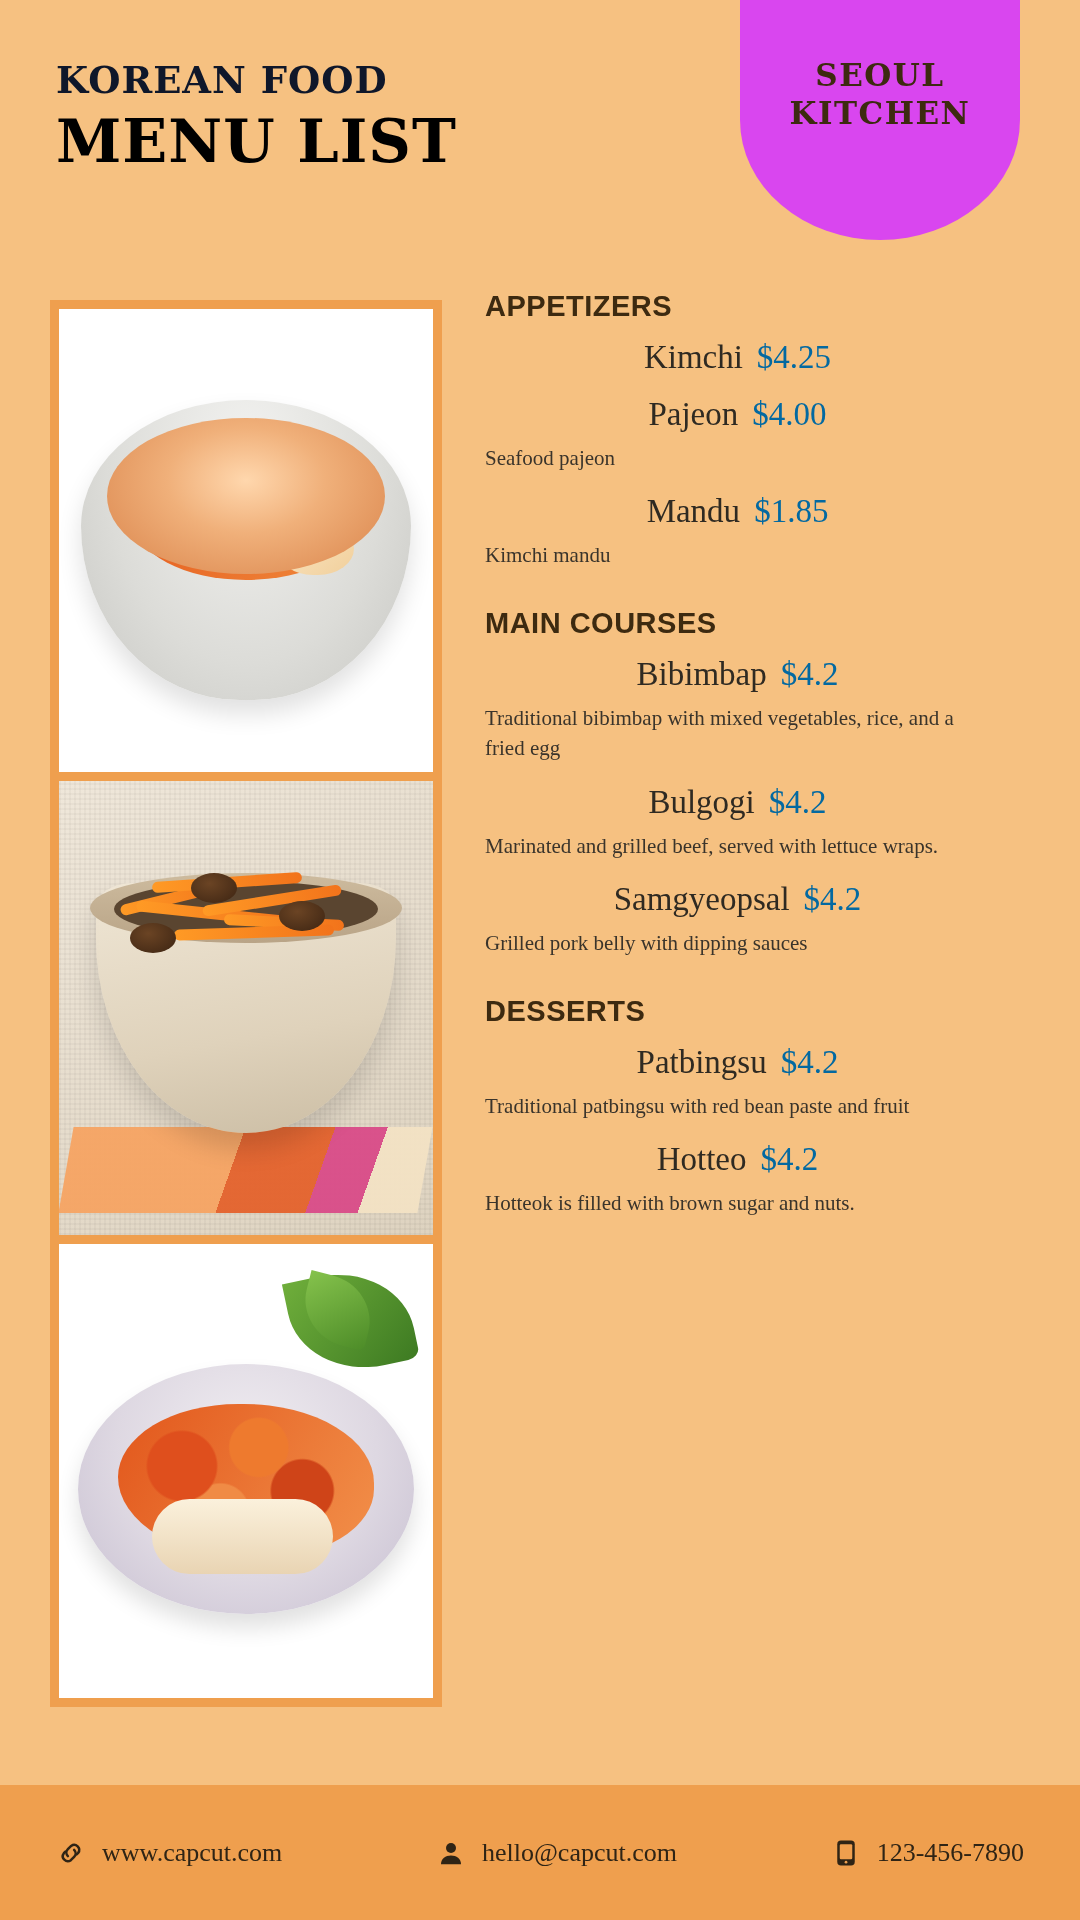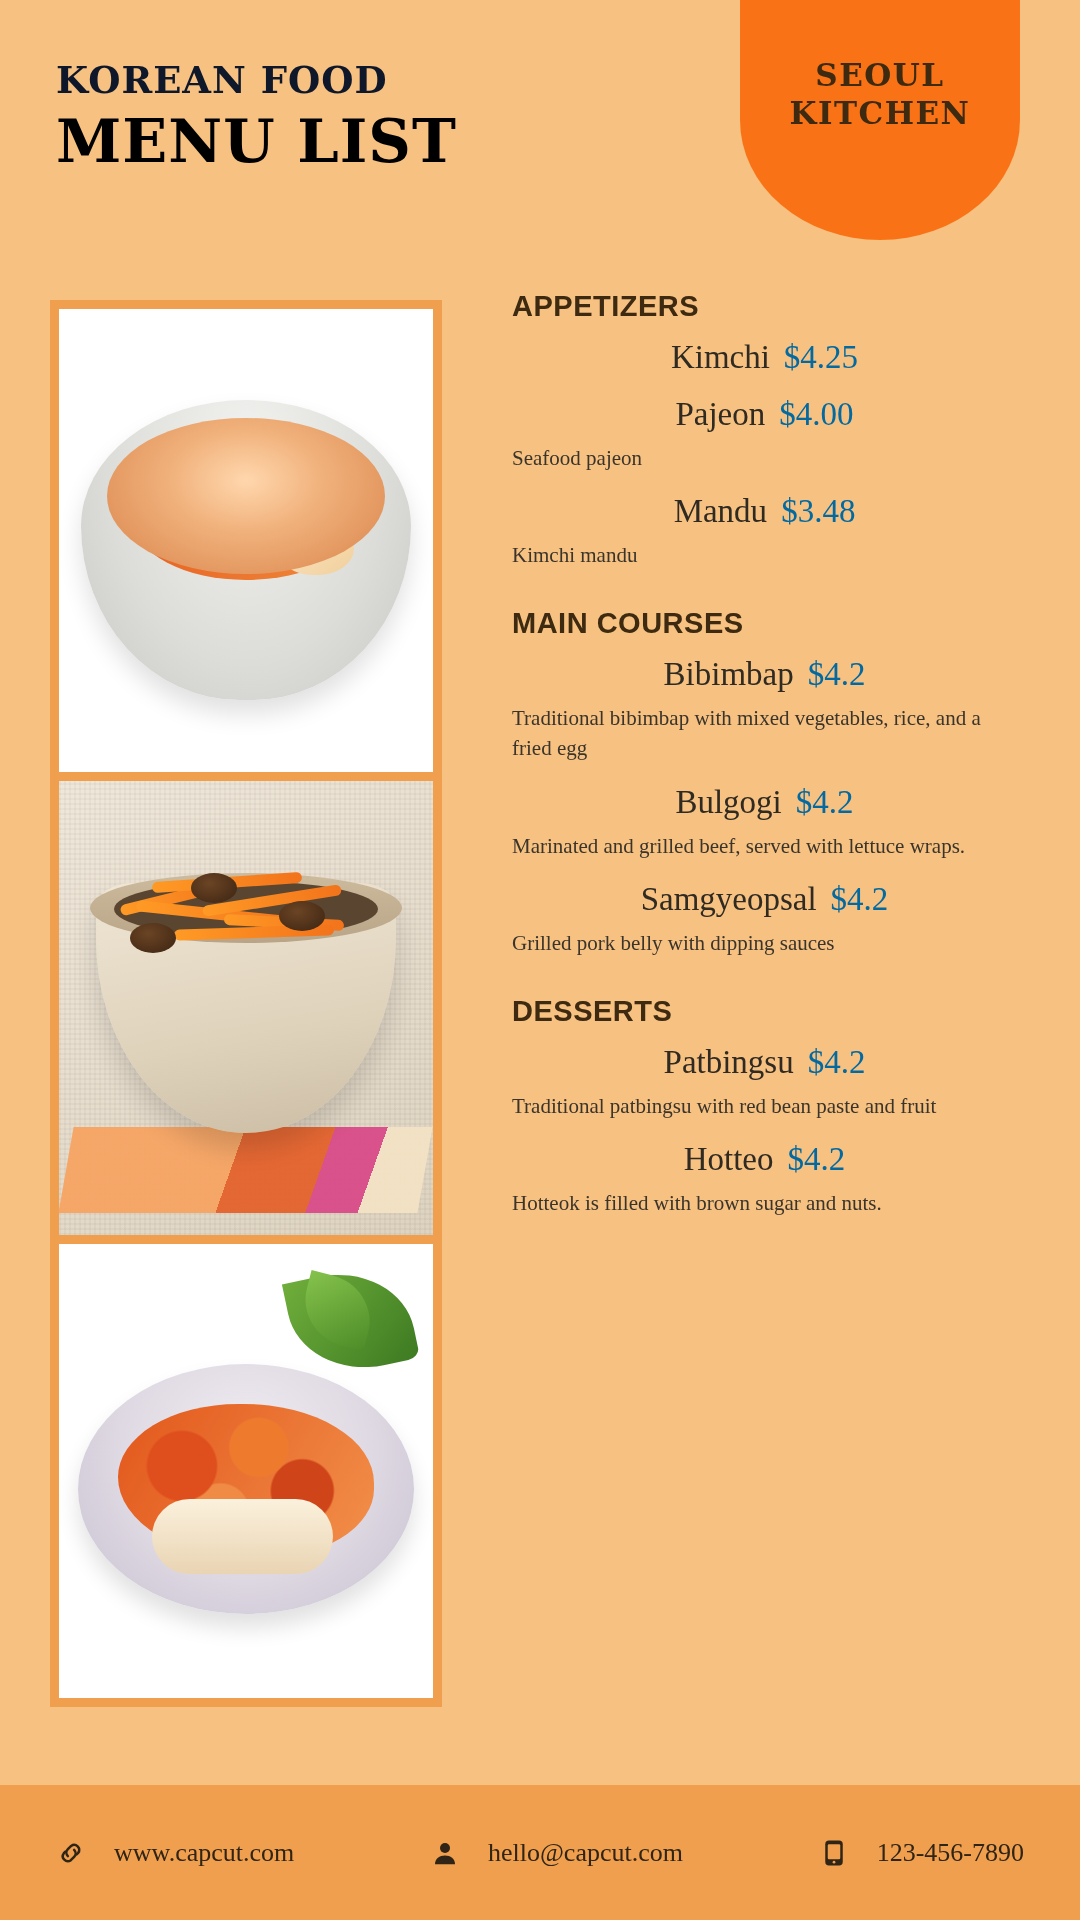--- a/index.html
+++ b/index.html
@@ -24,7 +24,7 @@
     left: 740px;
     width: 280px;
     height: 240px;
-    background: #f97316;
+    background: #d946ef;
     border-bottom-left-radius: 140px 120px;
     border-bottom-right-radius: 140px 120px;
     display: flex;

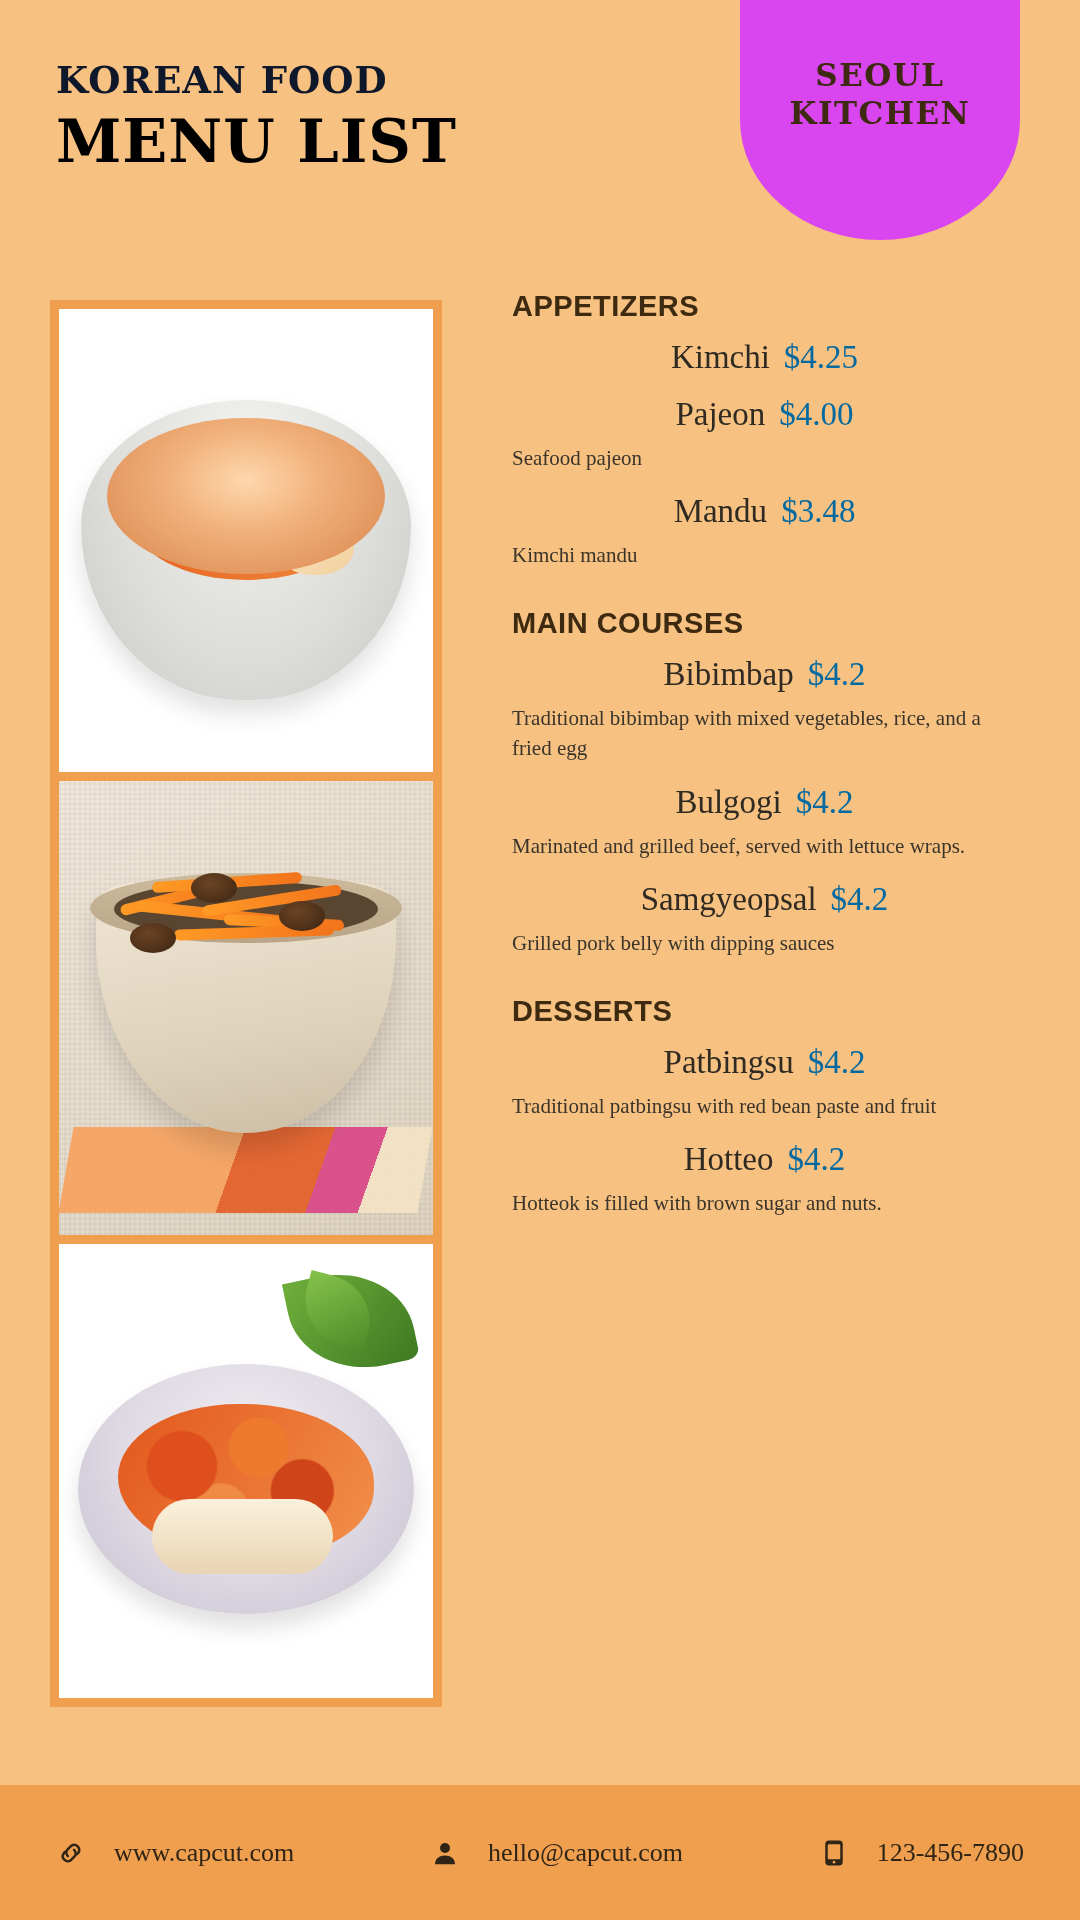--- a/index.html
+++ b/index.html
@@ -272,7 +272,7 @@
   .menu {
     position: absolute;
     top: 290px;
-    left: 512px;
+    left: 485px;
     width: 505px;
   }
   .section-title {

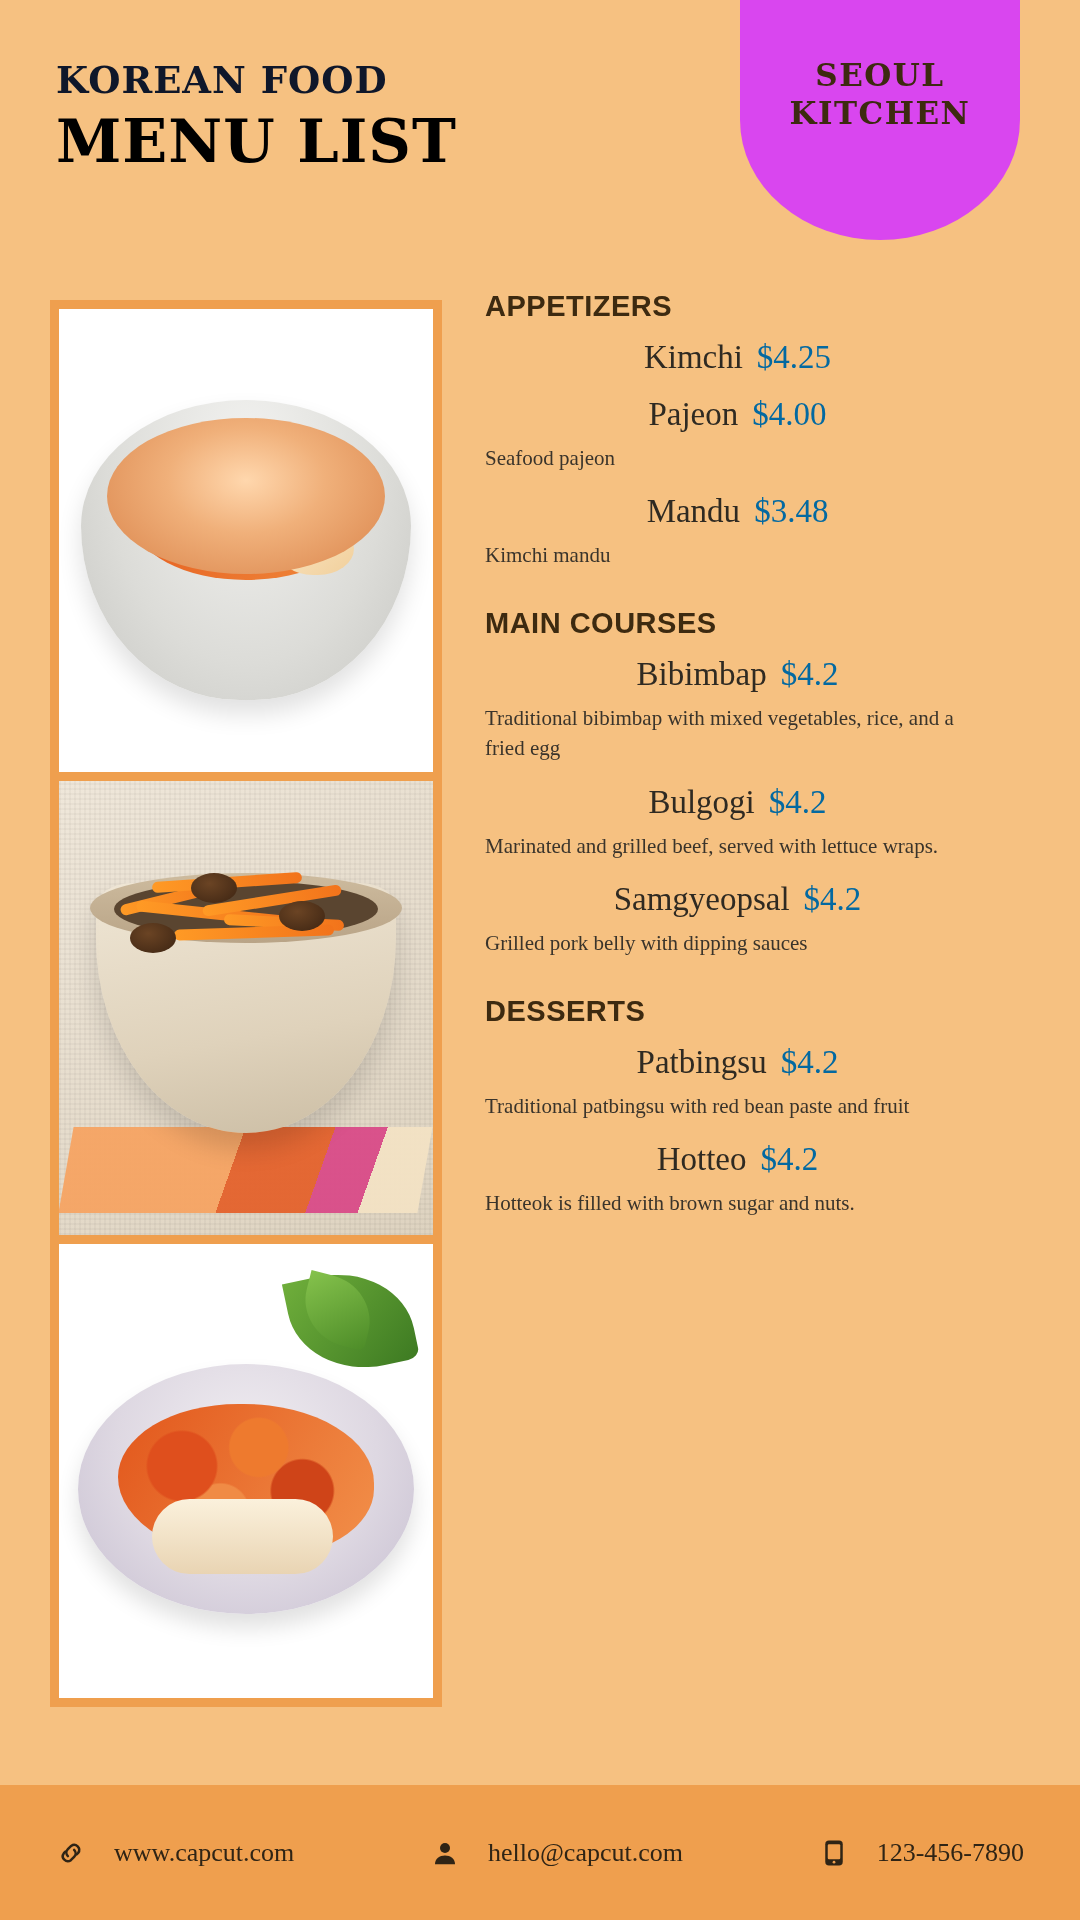--- a/index.html
+++ b/index.html
@@ -417,7 +417,7 @@
       <div class="item">
         <div class="item-row">
           <div class="item-name">Mandu</div>
-          <div class="item-price">$3.48</div>
+          <div class="item-price">$1.85</div>
         </div>
         <div class="item-desc">Kimchi mandu</div>
       </div>

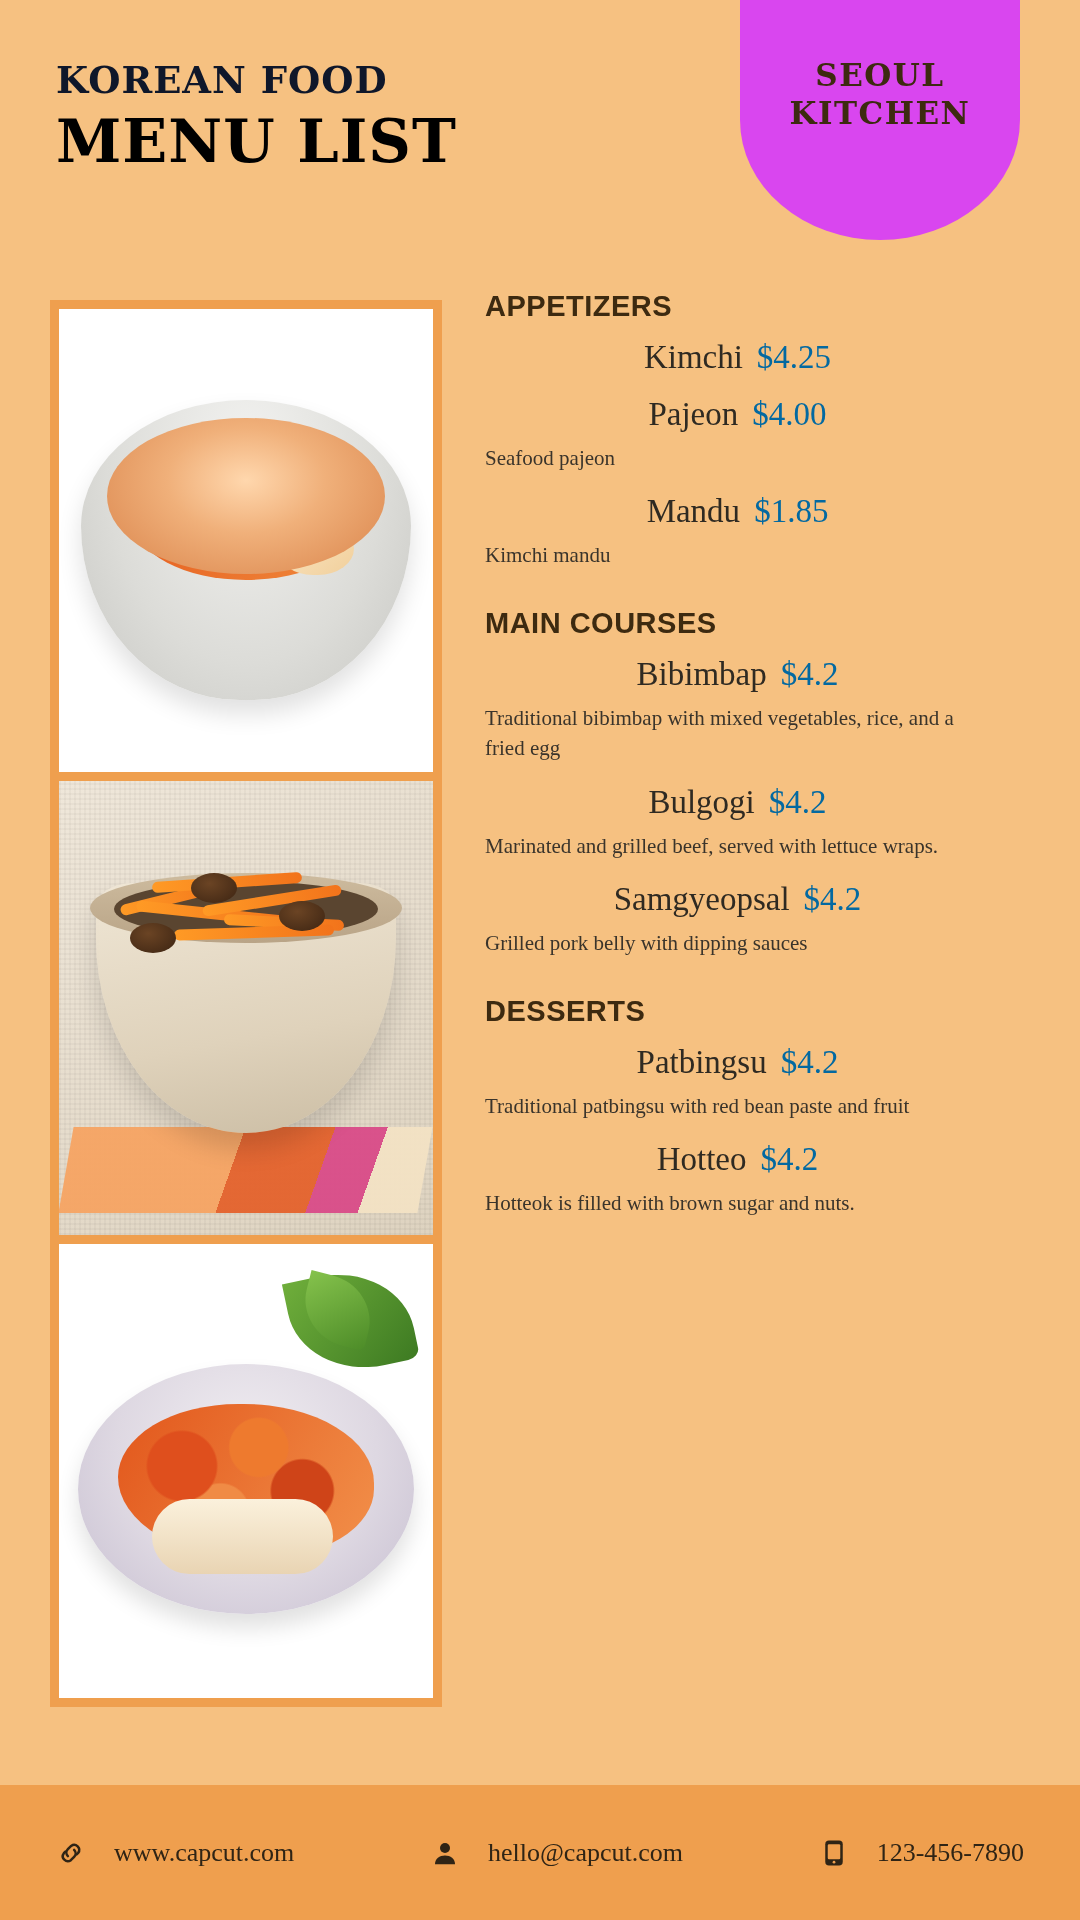--- a/index.html
+++ b/index.html
@@ -328,7 +328,7 @@
   .contact {
     display: flex;
     align-items: flex-end;
-    gap: 28px;
+    gap: 16px;
   }
   .contact-text {
     font-family: "Liberation Serif", serif;

